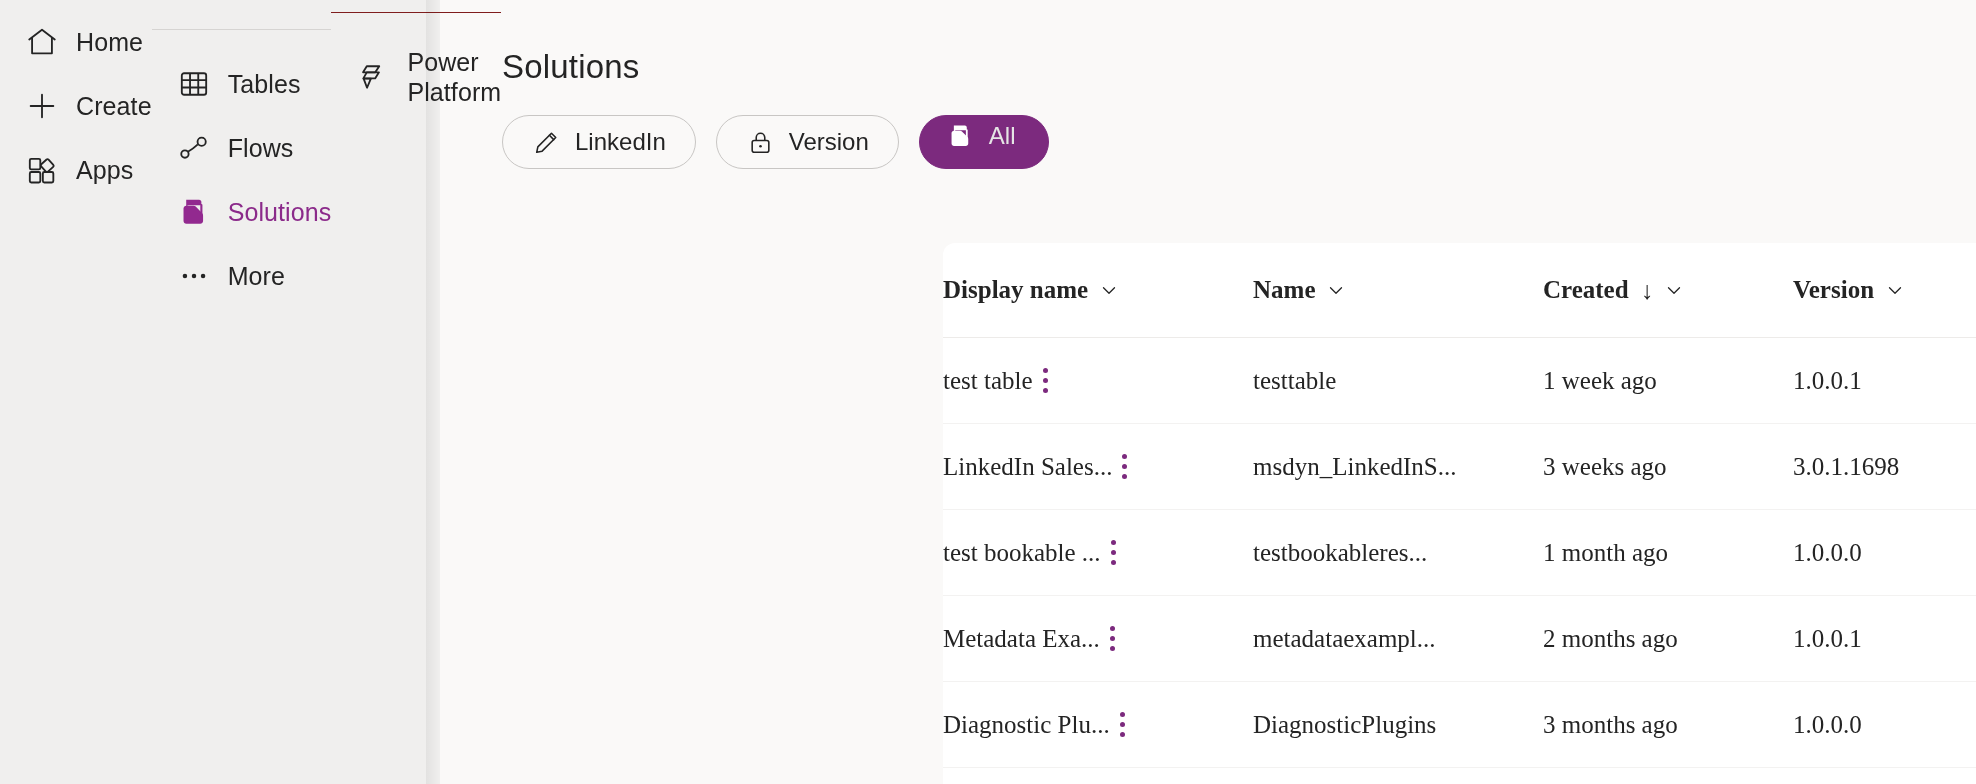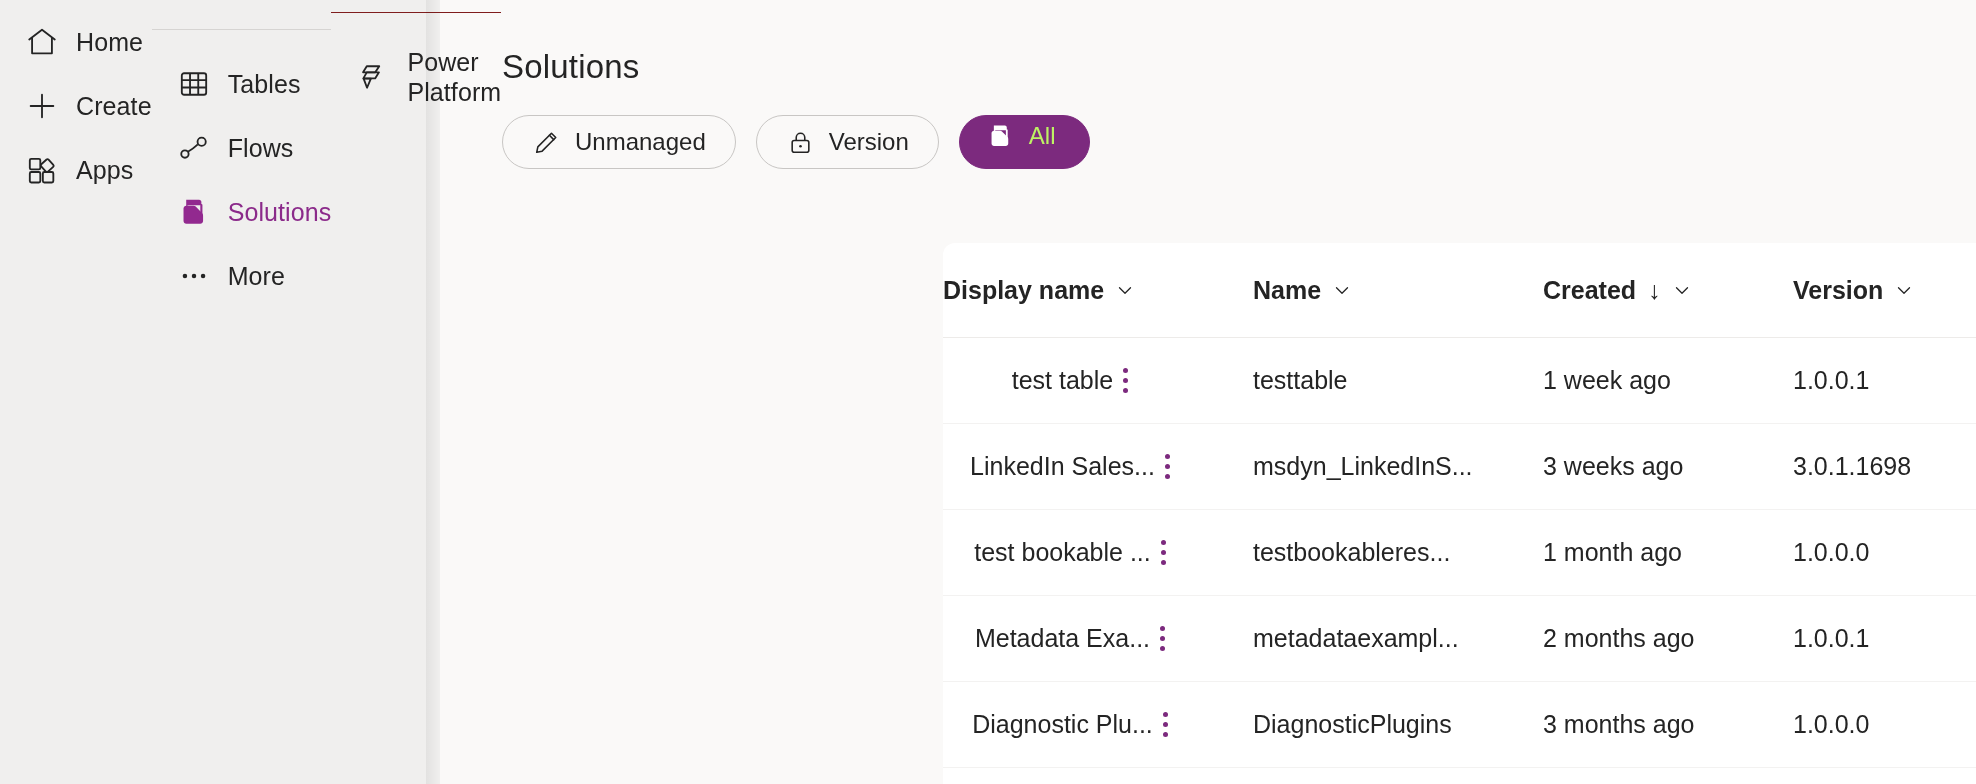--- a/index.html
+++ b/index.html
@@ -342,7 +342,7 @@
             <path d="M14.6 5.6l3.8 3.8"></path>
           </svg>
         </span>
-        <span>Unmanaged</span>
+        <span>LinkedIn</span>
       </button>
 
       <button class="pill">

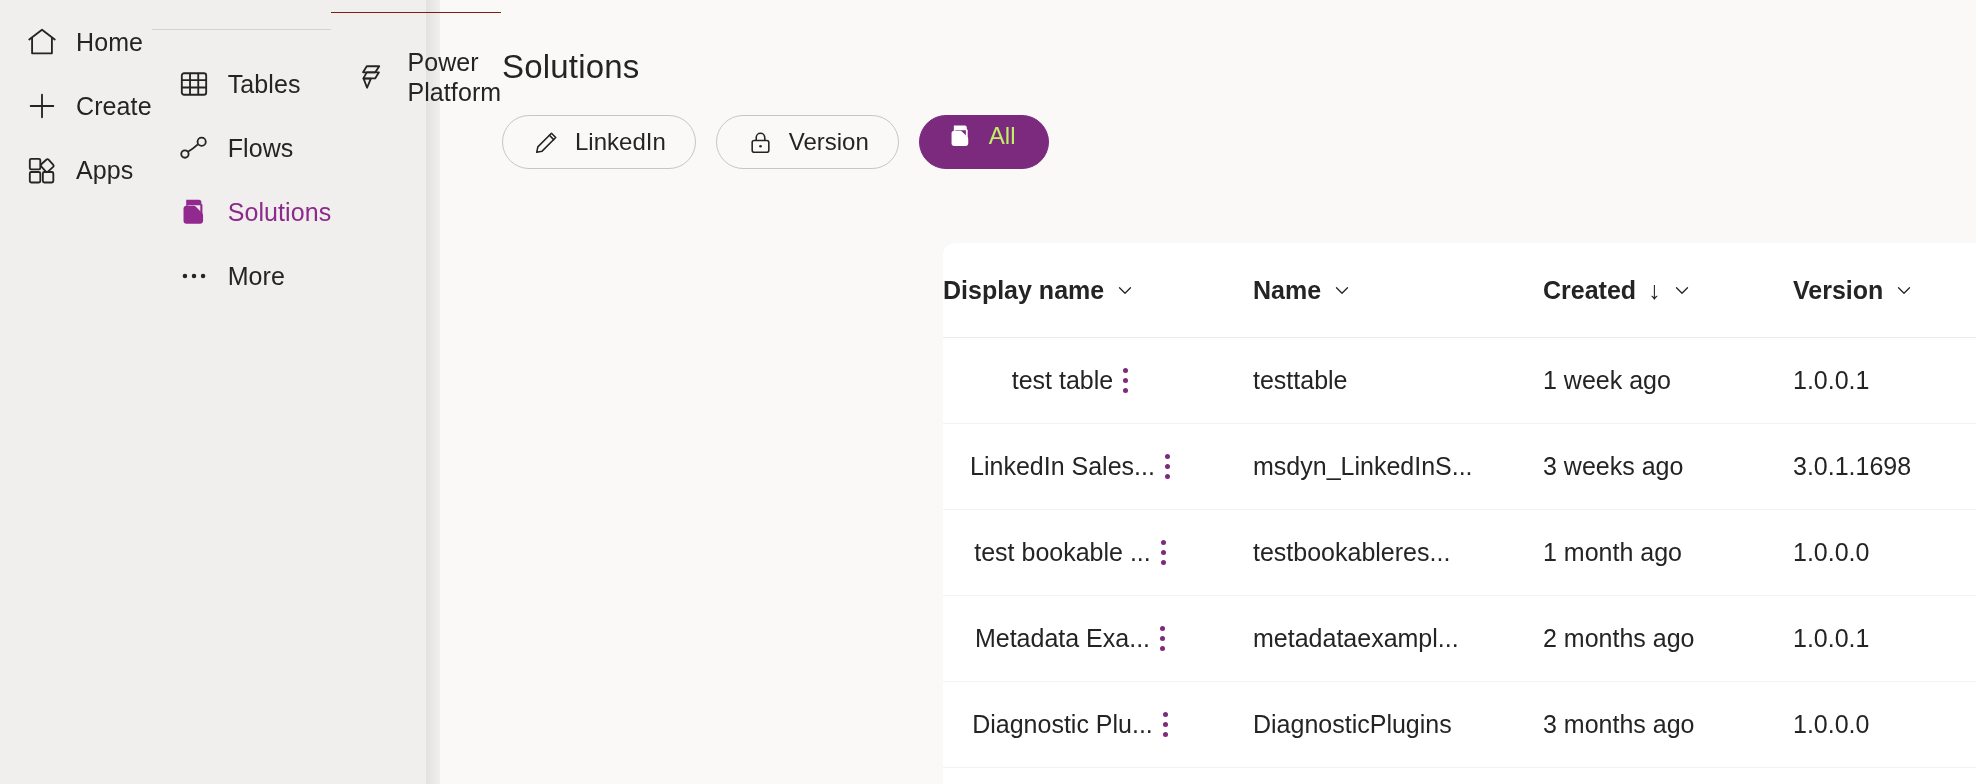--- a/index.html
+++ b/index.html
@@ -130,7 +130,7 @@
   .pill.selected {
     background: #7c2a7e;
     border-color: #7c2a7e;
-    color: #bef264;
+    color: #e5e5e5;
     padding: 0 33px 12px 26px;
   }
   .pill.selected .pill-icon { color: #ffffff; }

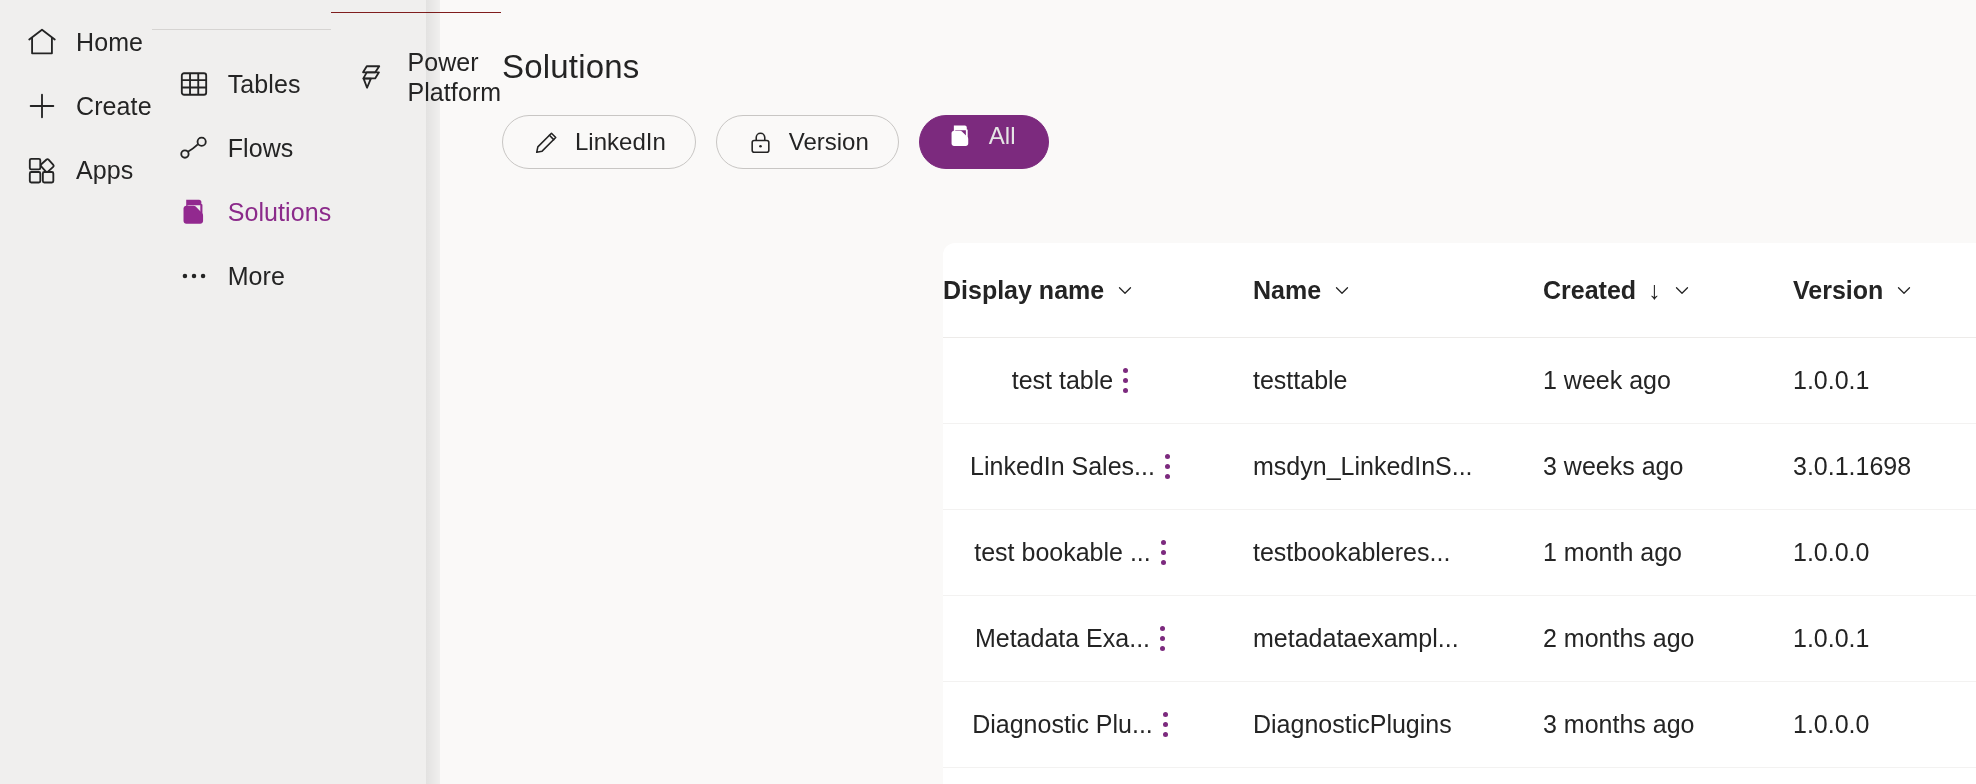--- a/index.html
+++ b/index.html
@@ -145,6 +145,7 @@
     background: #ffffff;
     border-top-left-radius: 12px;
     overflow: hidden;
+    font-family: Liberation Serif, serif;
   }
   .table {
     width: 100%;

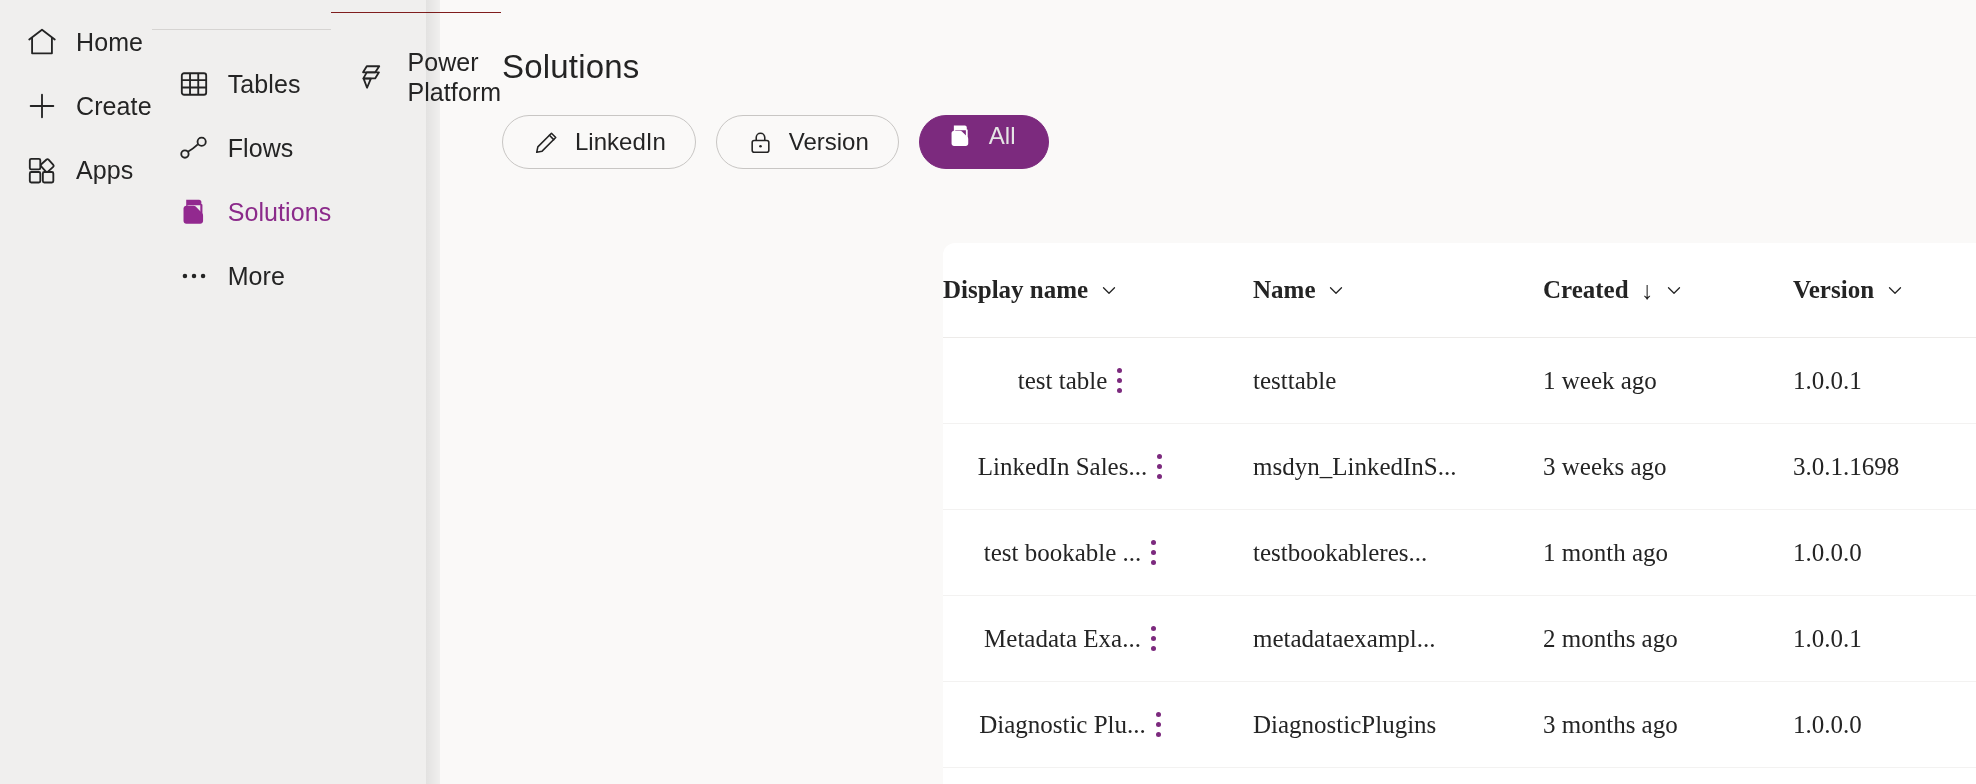--- a/index.html
+++ b/index.html
@@ -190,7 +190,7 @@
   .cell-display {
     display: flex;
     align-items: center;
-    justify-content: center;
+    justify-content: flex-start;
     padding-right: 46px;
     white-space: nowrap;
   }

